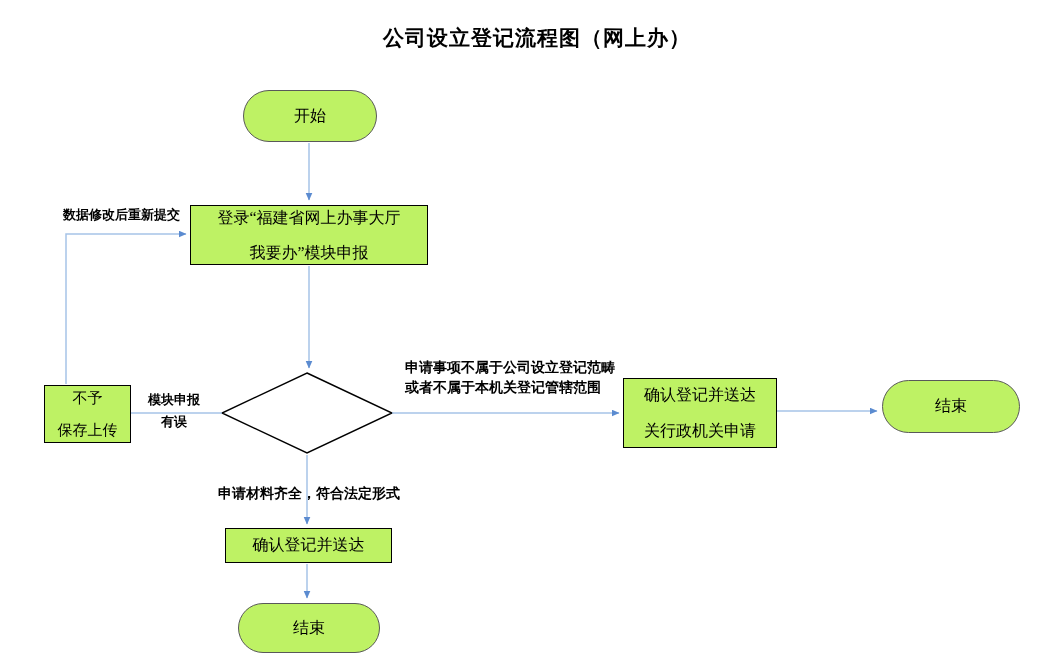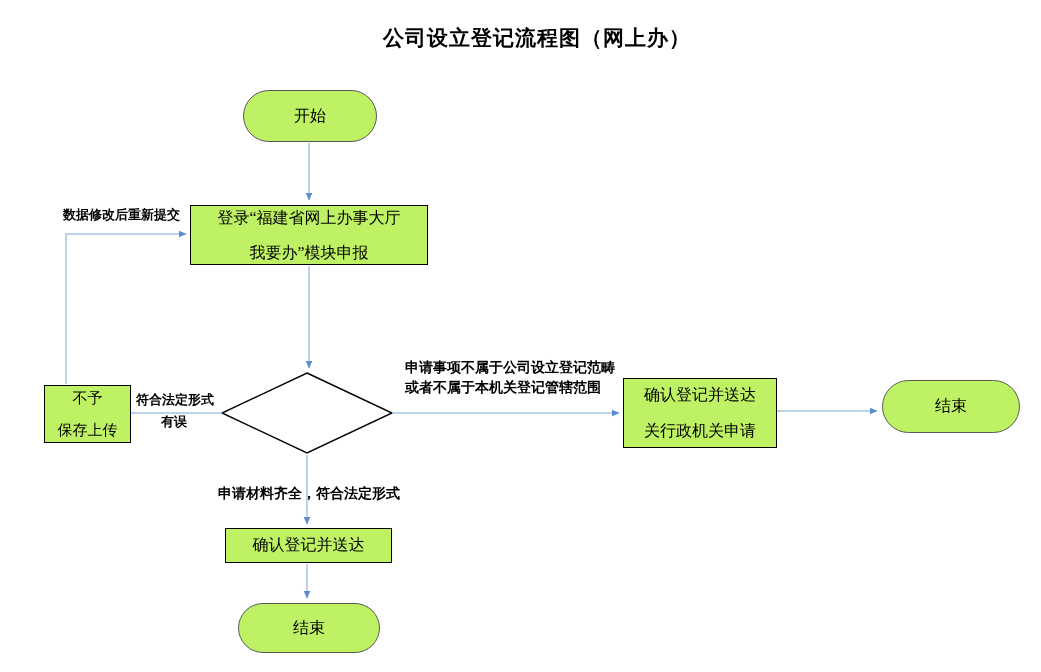--- a/index.html
+++ b/index.html
@@ -84,7 +84,7 @@
 
   <div class="edge-label label-resubmit">数据修改后重新提交</div>
   <div class="edge-label label-incomplete">
-    <div>符合法定形式</div>
+    <div>模块申报</div>
     <div>有误</div>
   </div>
   <div class="edge-label label-out-of-scope">

